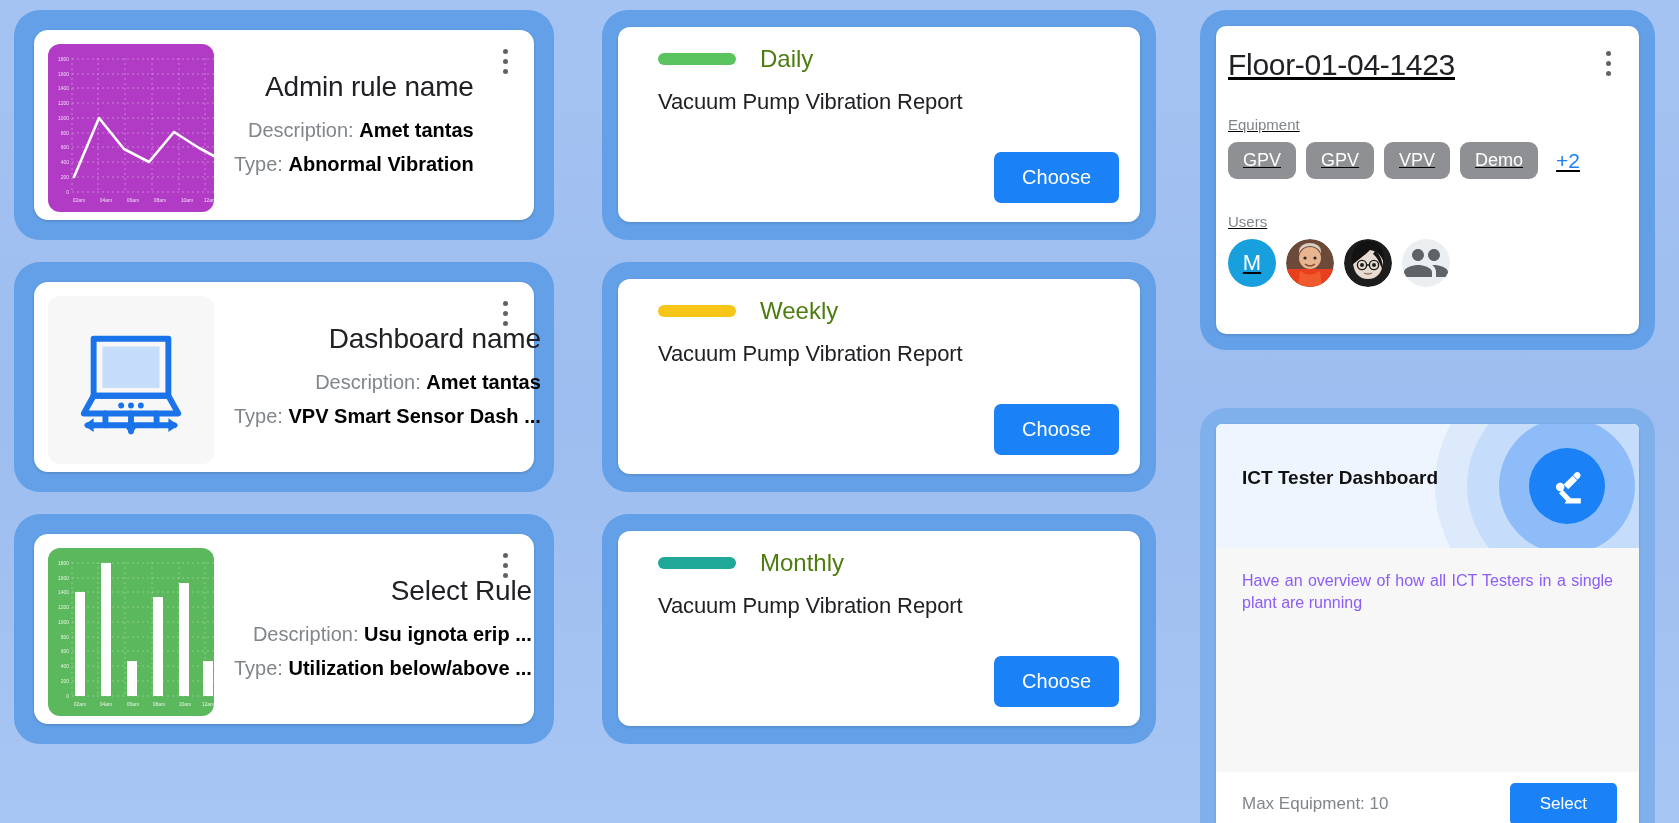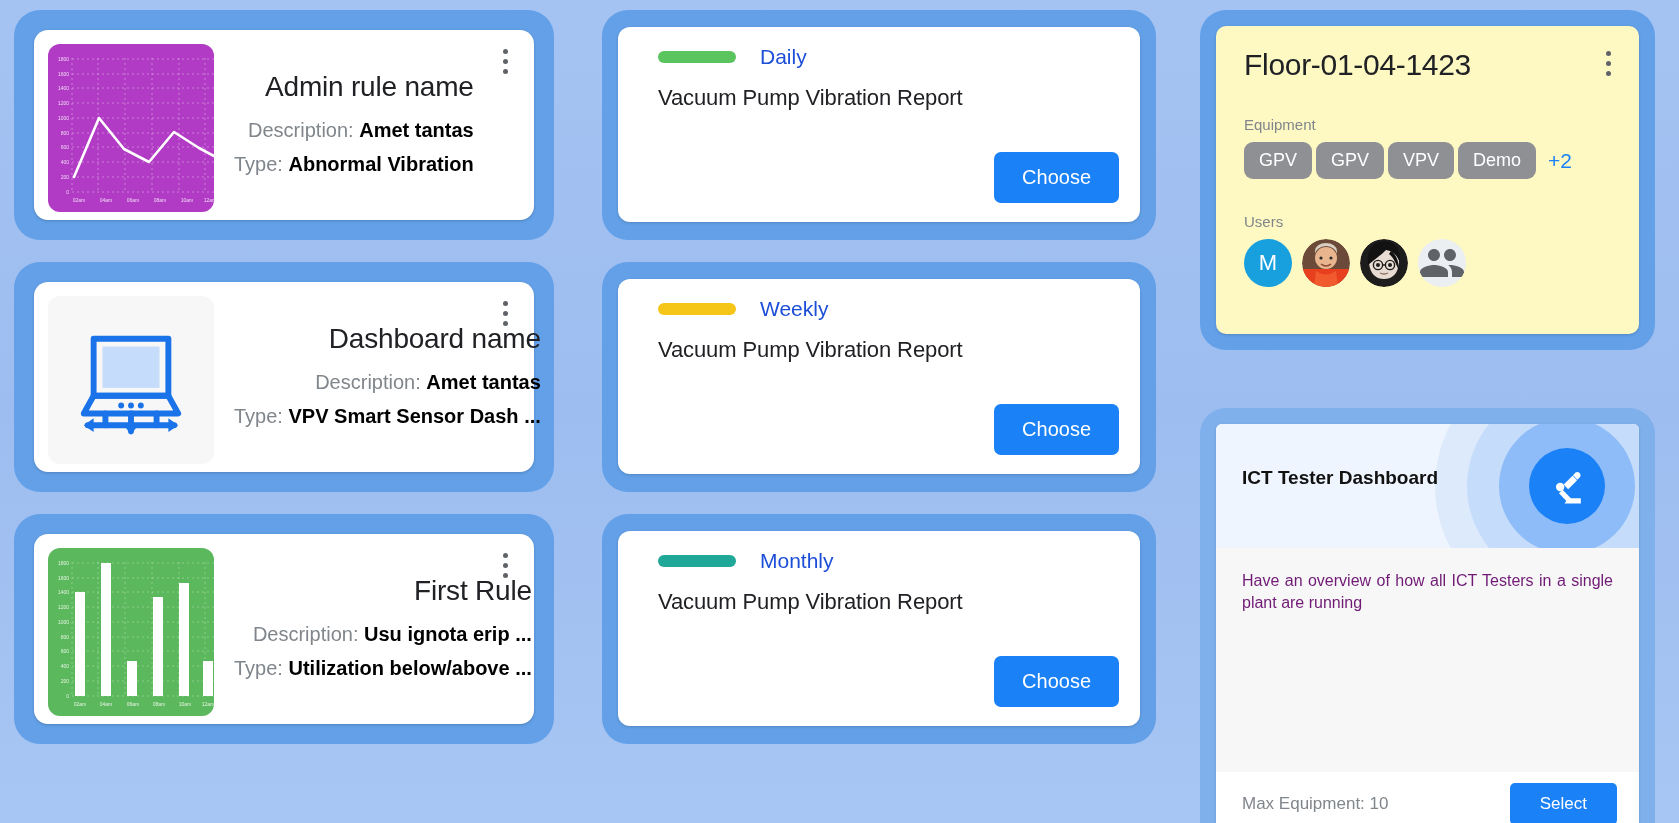--- a/index.html
+++ b/index.html
@@ -78,7 +78,7 @@
   }
   .freq-row { display: flex; align-items: center; gap: 24px; }
   .freq-bar { width: 78px; height: 12px; border-radius: 8px; display:block; }
-  .freq-label { font-size: 21px; color: #1d4ed8; }
+  .freq-label { font-size: 24px; color: #4d7c0f; }
   .report-name { font-size: 22px; color: #202124; margin-top: 16px; letter-spacing: -0.1px; }
   .choose-btn {
     position: absolute; right: 21px; bottom: 19px;

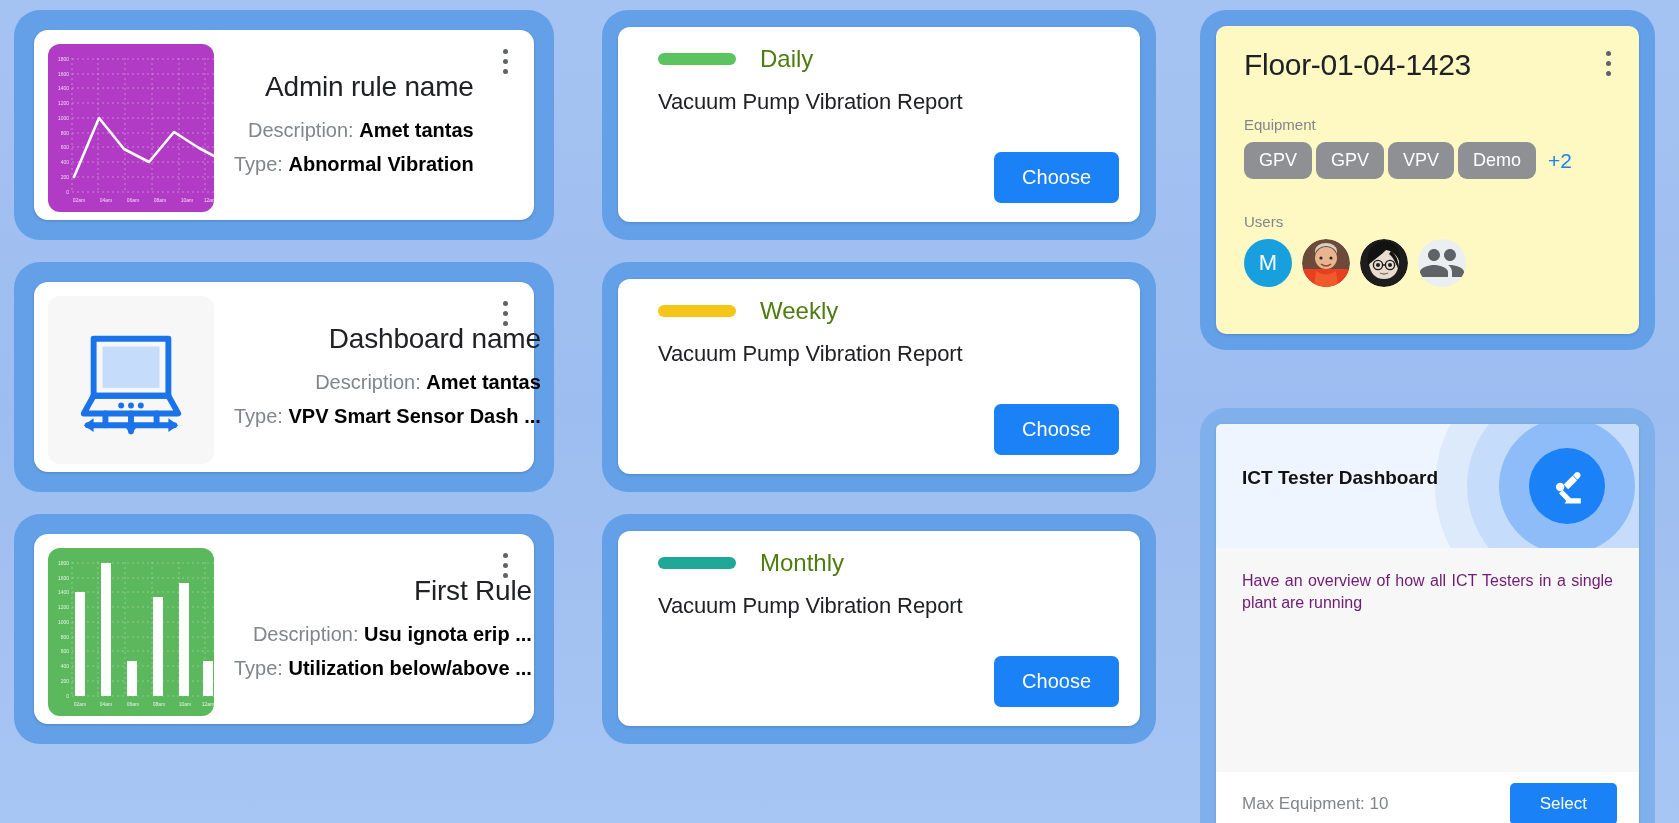--- a/index.html
+++ b/index.html
@@ -94,10 +94,11 @@
   .floor-shell { width: 455px; height: 340px; padding: 16px; }
   .floor-card {
     width: 100%; height: 100%;
-    background: #fef9c3; border-radius: 10px;
+    background: #ffffff; border-radius: 10px;
     box-shadow: 0 1px 3px rgba(0,0,0,.16);
-    padding: 22px 28px;
-    position: relative;
+    padding: 22px 12px;
+    position: relative;
+    text-decoration: underline;
   }
   .floor-title { font-size: 30px; color: #202124; letter-spacing: -0.3px; }
   .section-label { font-size: 15px; color: #80868b; margin-top: 34px; margin-bottom: 9px; }

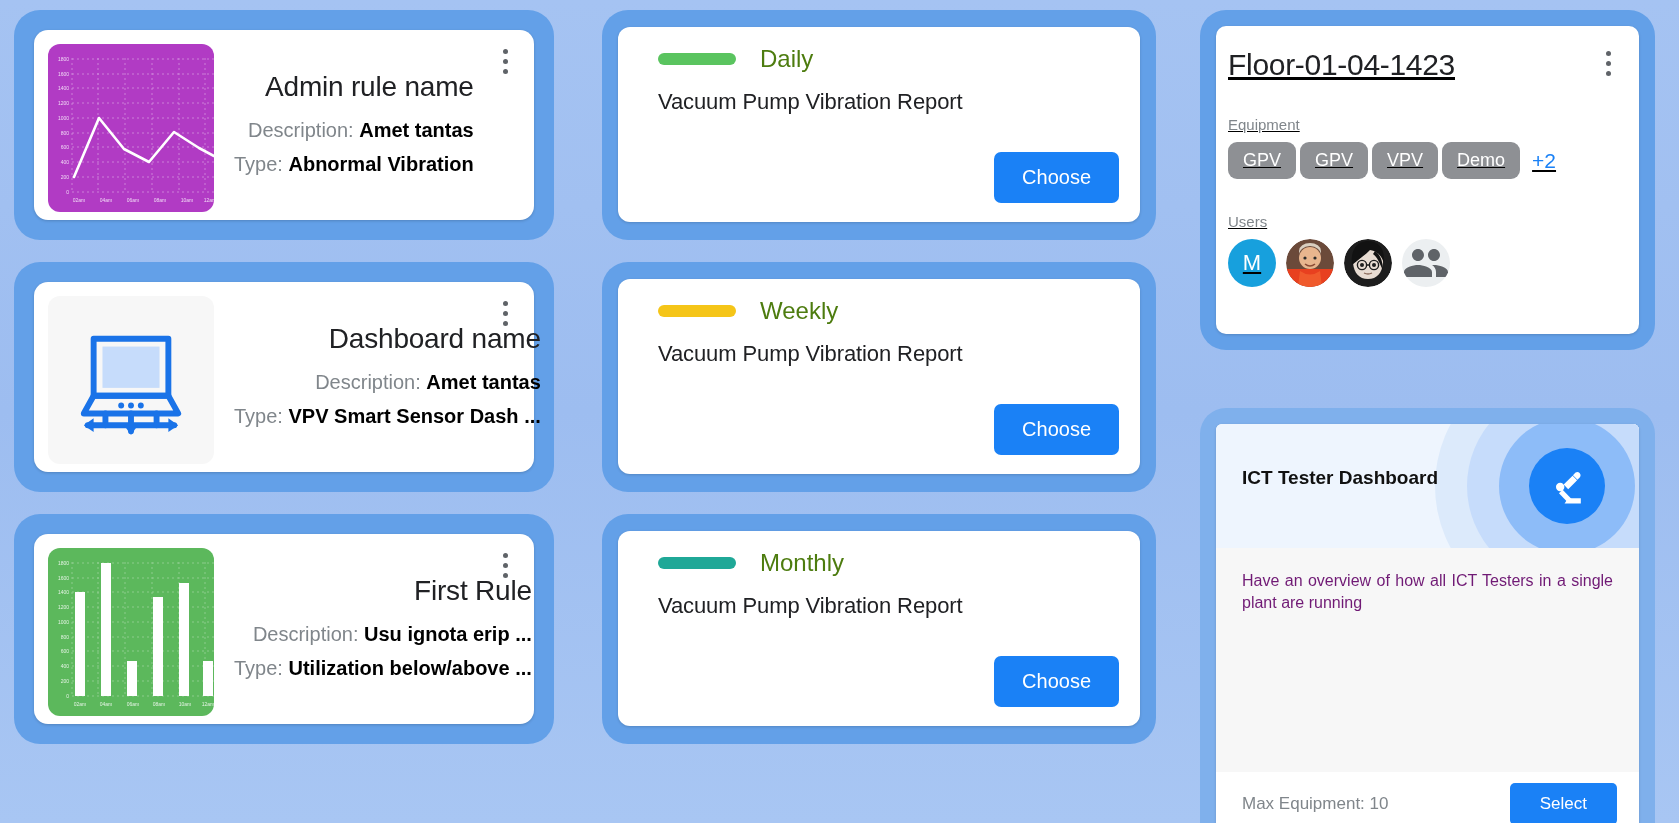--- a/index.html
+++ b/index.html
@@ -102,7 +102,7 @@
   }
   .floor-title { font-size: 30px; color: #202124; letter-spacing: -0.3px; }
   .section-label { font-size: 15px; color: #80868b; margin-top: 34px; margin-bottom: 9px; }
-  .chips { display: flex; align-items: center; gap: 4px; }
+  .chips { display: flex; align-items: center; gap: 10px; }
   .chip {
     background: #8e9094; color: #fff;
     border-radius: 9px;

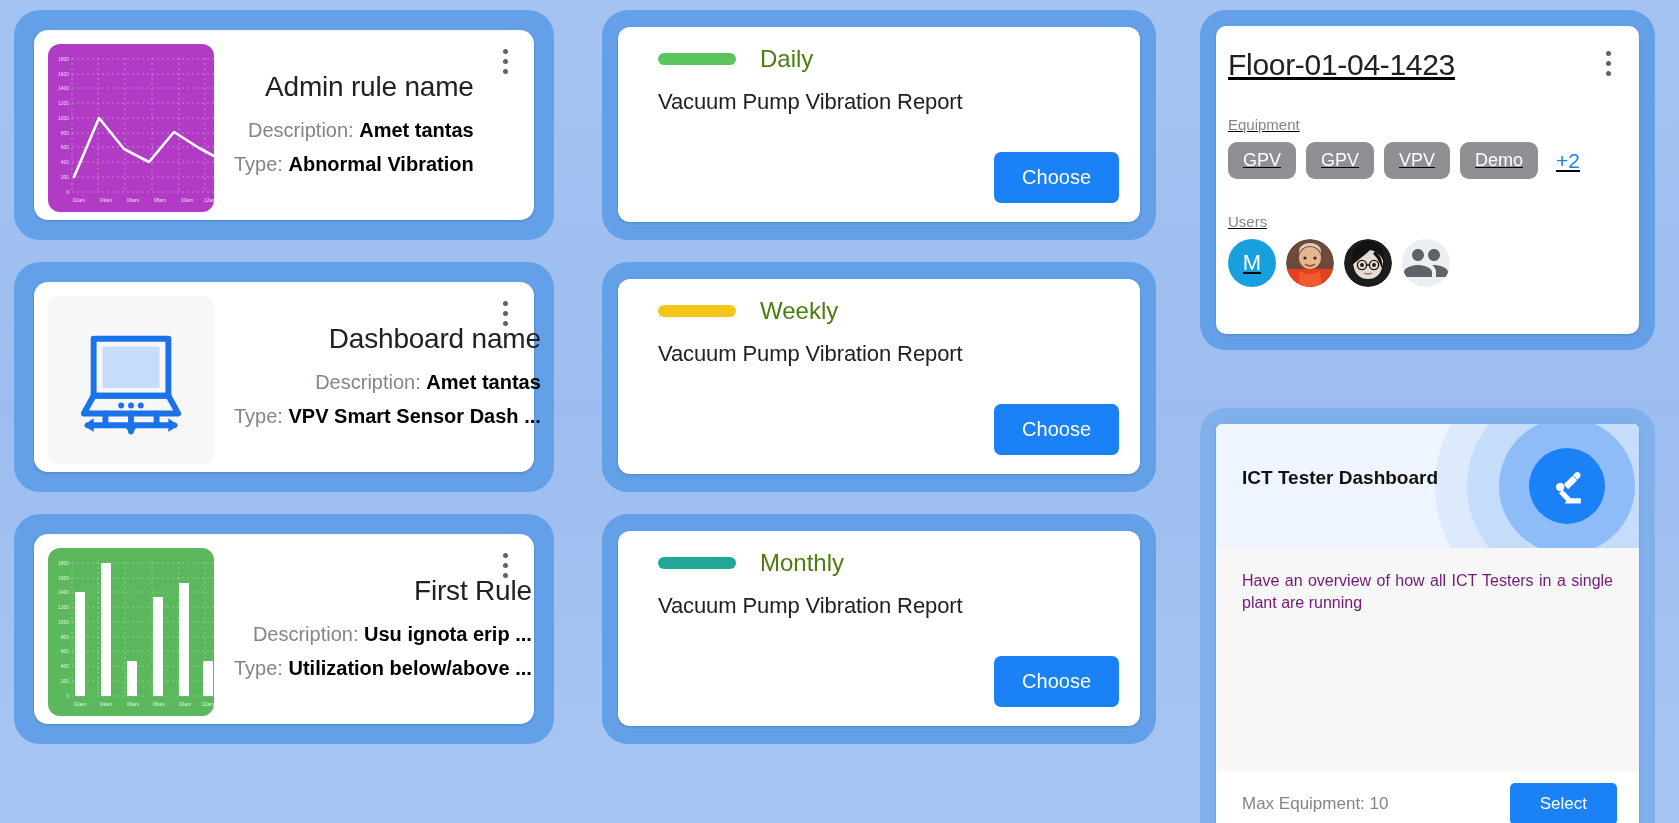--- a/index.html
+++ b/index.html
@@ -332,7 +332,7 @@
           </svg>
         </div>
         <div class="rule-body">
-          <div class="rule-title">First Rule</div>
+          <div class="rule-title">Select Rule</div>
           <div class="rule-line">
             <span>Description:</span>
             <b>Usu ignota erip ...</b>

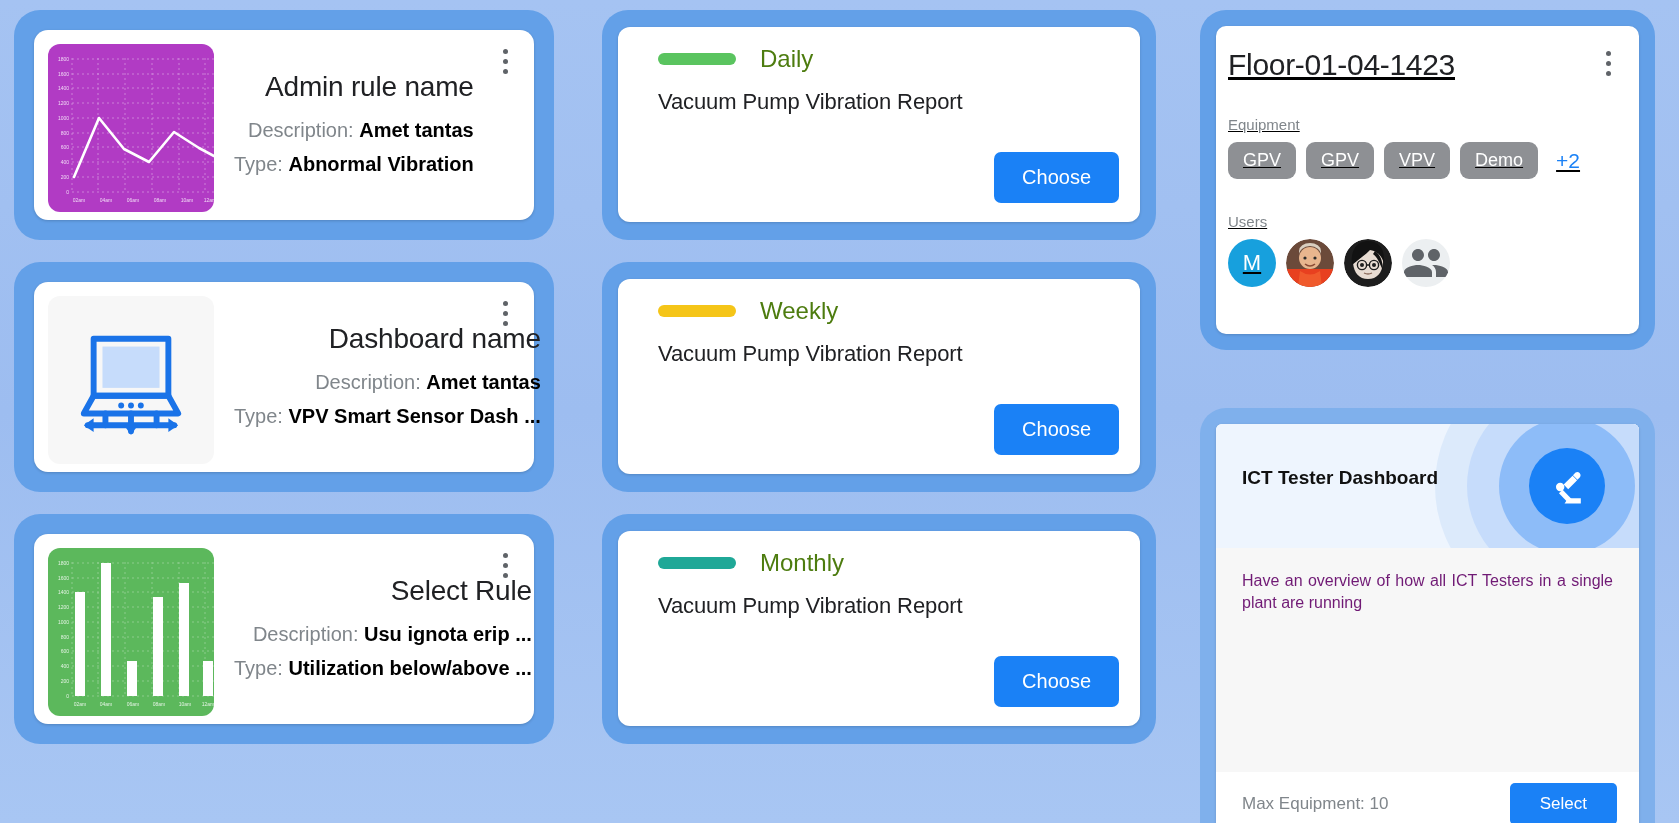--- a/index.html
+++ b/index.html
@@ -150,7 +150,7 @@
     background: #f7f7f7;
     flex: 1 1 auto;
     padding: 22px 26px;
-    font-size: 16px; color: #701a75; line-height: 1.35;
+    font-size: 16px; color: #8b5cf6; line-height: 1.35;
     text-align: justify;
   }
   .ict-foot {

